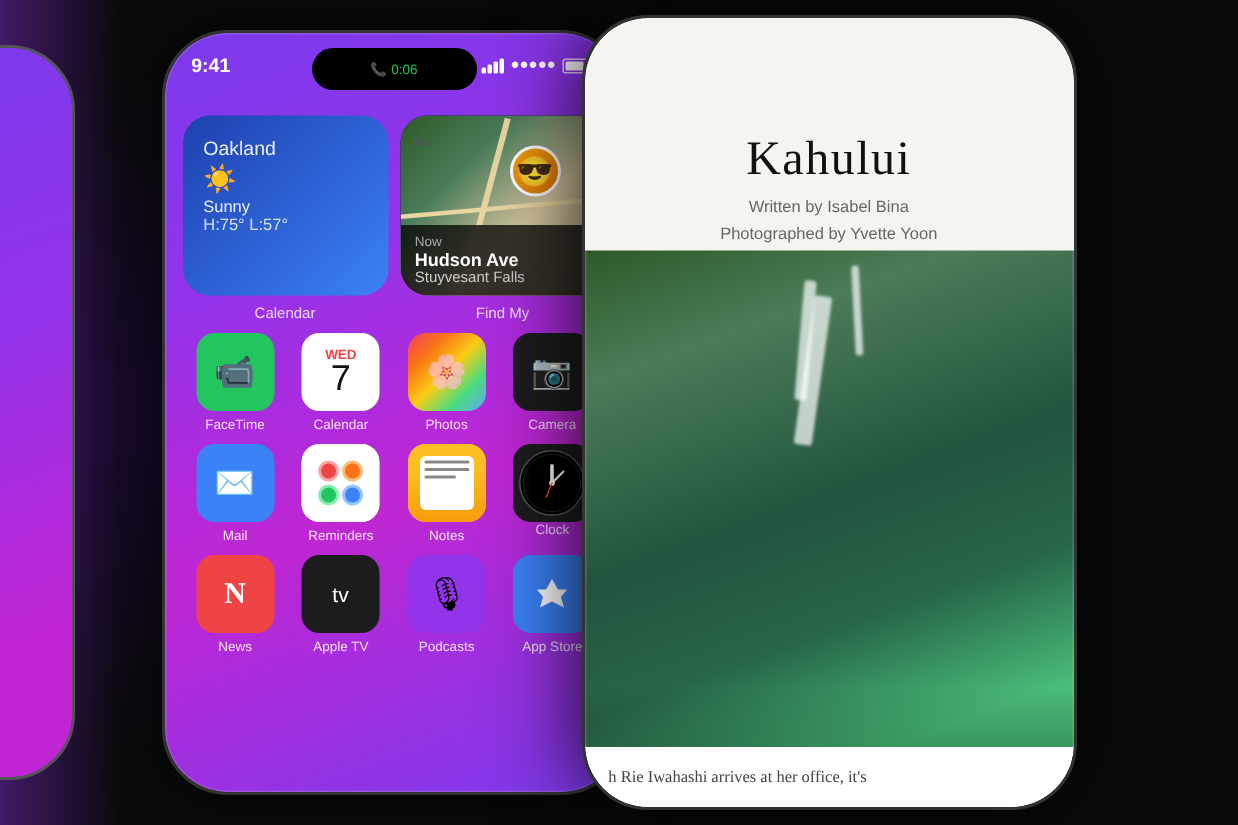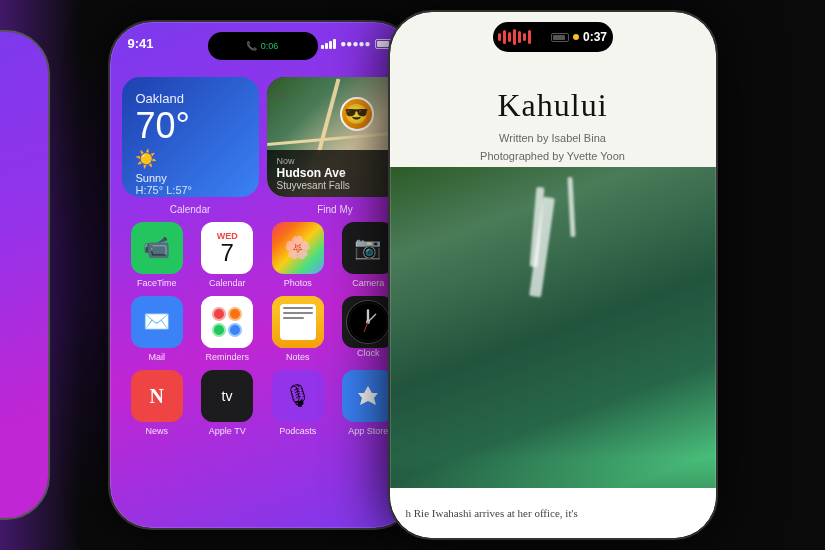--- a/index.html
+++ b/index.html
@@ -645,25 +645,6 @@
   <div class="phone phone-right">
     <div class="screen screen-right">
 
-      <div class="dynamic-island di-right">
-        <div class="recording-waves" style="padding: 0 10px;">
-          <div class="wave-bar" style="height:8px;"></div>
-          <div class="wave-bar" style="height:14px;"></div>
-          <div class="wave-bar" style="height:10px;"></div>
-          <div class="wave-bar" style="height:16px;"></div>
-          <div class="wave-bar" style="height:12px;"></div>
-          <div class="wave-bar" style="height:8px;"></div>
-          <div class="wave-bar" style="height:14px;"></div>
-        </div>
-        <div style="margin-left:auto; display:flex; align-items:center; gap:4px; padding: 0 10px;">
-
-          <div style="width:18px;height:9px;border:1px solid #555;border-radius:2px;padding:1px;display:flex;align-items:center;">
-            <div style="width:85%;height:100%;background:#555;border-radius:1px;"></div>
-          </div>
-          <span style="width:6px;height:6px;border-radius:50%;background:#fbbf24;display:inline-block;"></span>
-          <span class="timer-text">0:37</span>
-        </div>
-      </div>
 
       <div class="article-header">
         <h1 class="article-title">Kahului</h1>

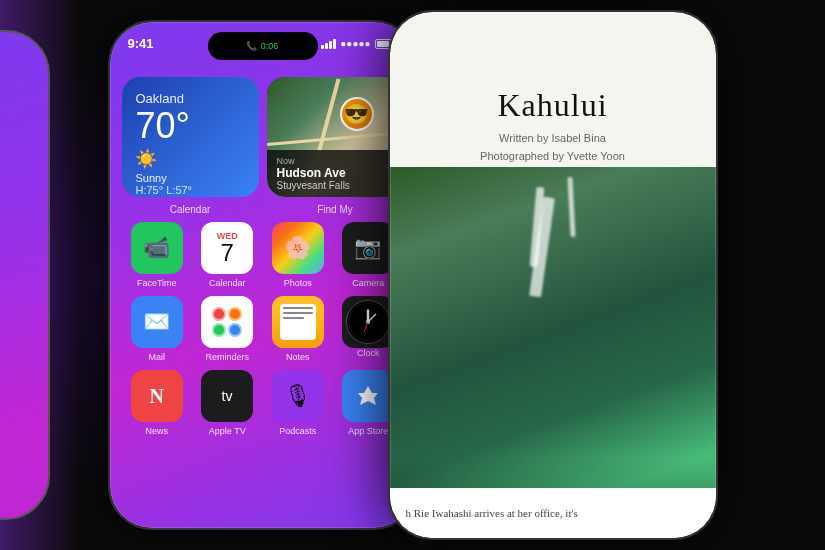--- a/index.html
+++ b/index.html
@@ -488,7 +488,6 @@
         <div style="position:relative; flex:1;">
           <div class="widget-weather">
             <div class="widget-city">Oakland</div>
-            <div class="widget-temp">70°</div>
             <div class="widget-sun">☀️</div>
             <div class="widget-condition">Sunny</div>
             <div class="widget-range">

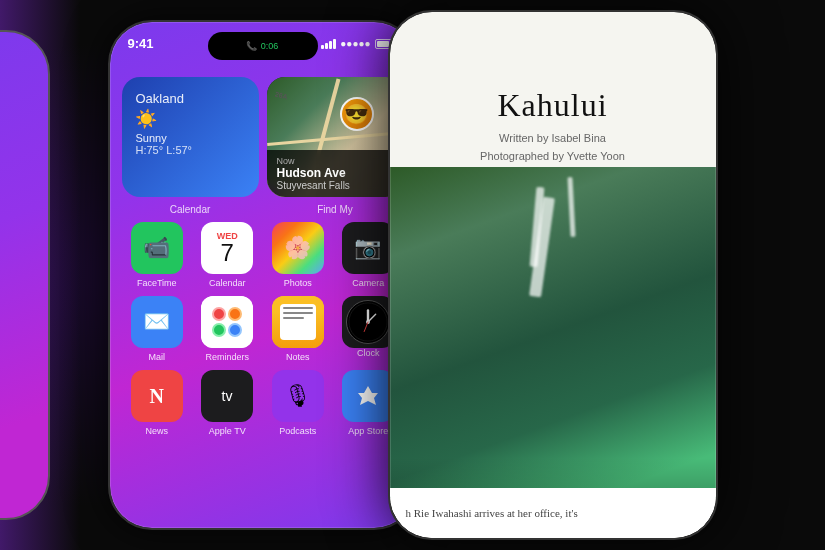--- a/index.html
+++ b/index.html
@@ -369,7 +369,7 @@
       bottom: 0;
       left: 0;
       right: 0;
-      height: 50px;
+      height: 40px;
       background: white;
       display: flex;
       align-items: center;

